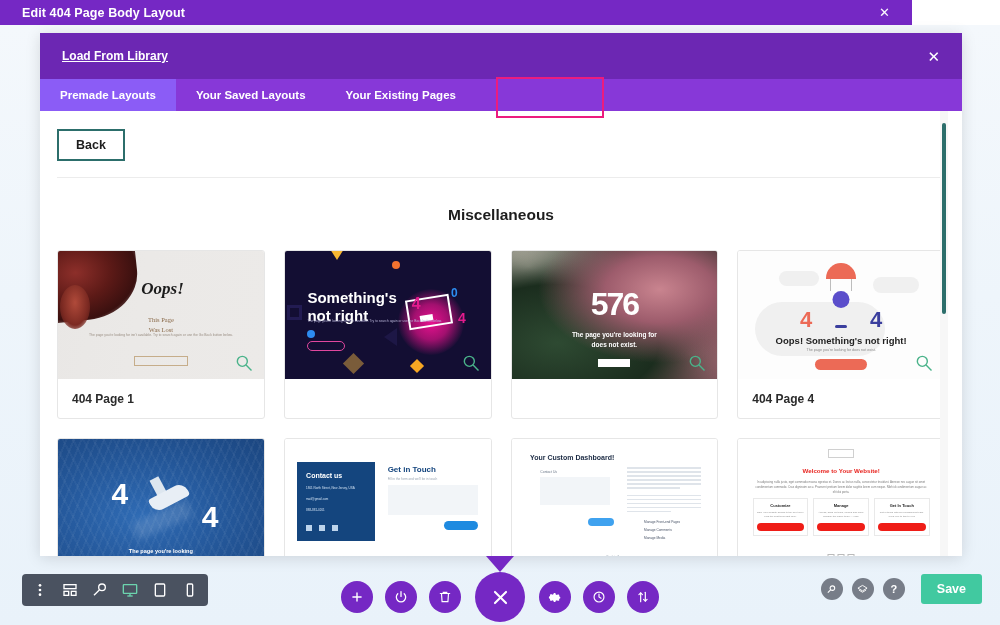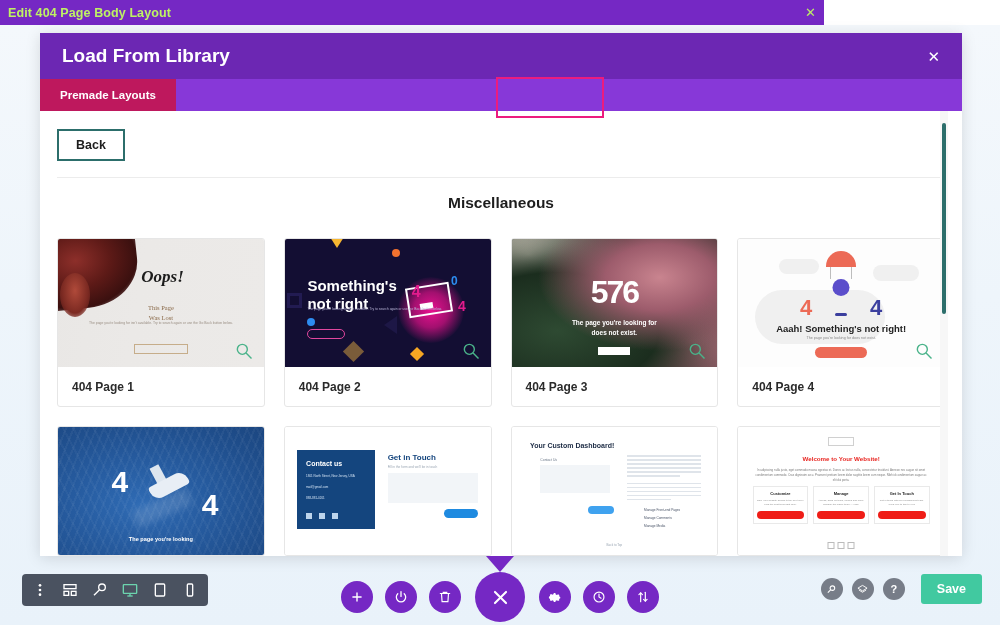--- a/index.html
+++ b/index.html
@@ -13,11 +13,11 @@
   
   .topbar {
     position: absolute; top: 0; left: 0;
-    width: 824px; height: 25px;
+    width: 912px; height: 25px;
     background: #7528c4;
     display: flex; align-items: center;
-    padding: 0 8px;
-    color: #bef264;
+    padding: 0 22px;
+    color: #ffffff;
   }
   .topbar-title {
     font-size: 12.5px; font-weight: 700;

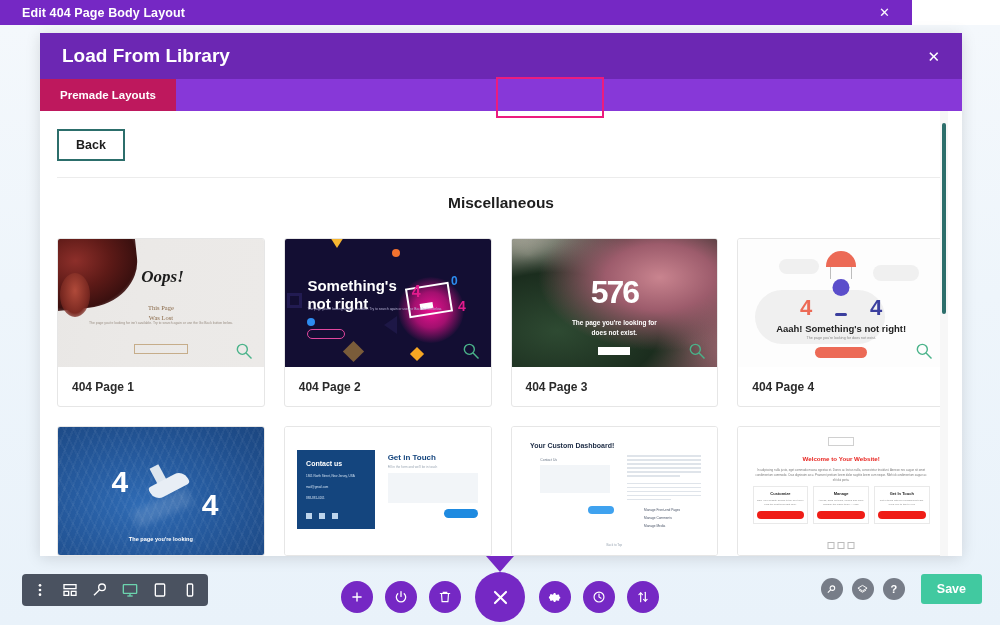--- a/index.html
+++ b/index.html
@@ -51,7 +51,7 @@
     display: flex; align-items: center;
     padding: 0 22px; color: #fff;
   }
-  .modal-title { font-size: 19px; font-weight: 700; }
+  .modal-title { font-size: 12px; font-weight: 700; text-decoration: underline; }
   .modal-close {
     margin-left: auto; font-size: 15px;
     line-height: 1; cursor: pointer;

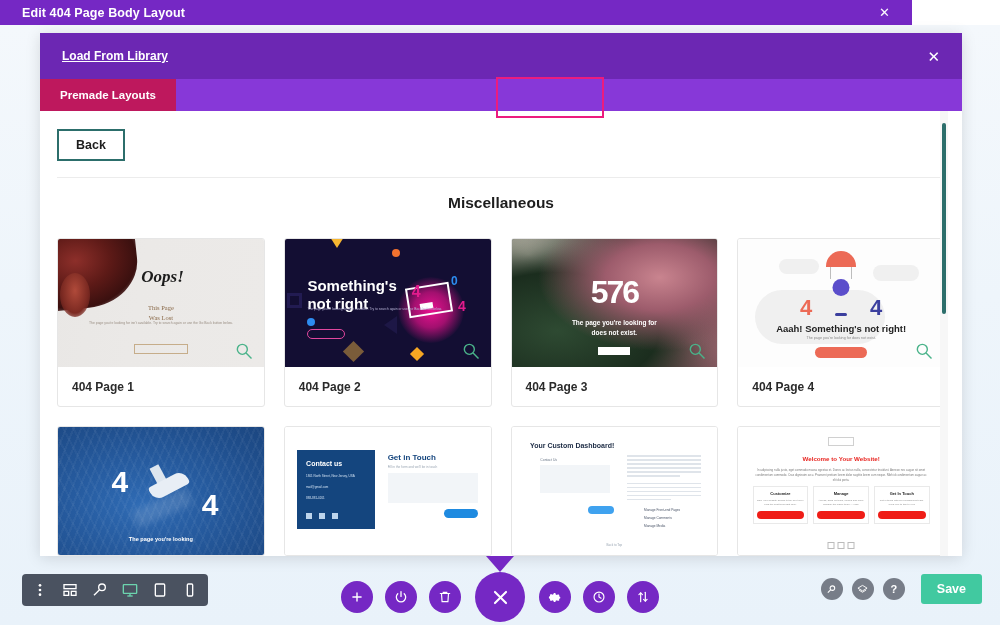--- a/index.html
+++ b/index.html
@@ -68,7 +68,7 @@
     color: #fff; font-size: 11.5px; font-weight: 700;
     cursor: pointer; white-space: nowrap;
   }
-  .tab.active { background: #be185d; }
+  .tab.active { background: #8b5cf6; }
   .tab-highlight-box {
     position: absolute;
     left: 456px; top: -2px;

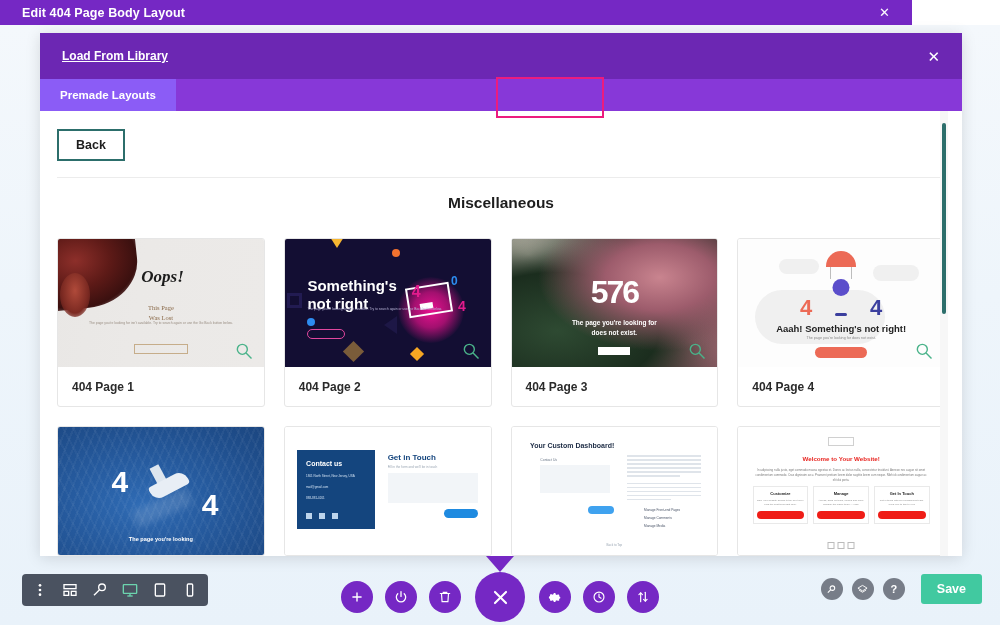--- a/index.html
+++ b/index.html
@@ -461,6 +461,7 @@
 
   <div class="tabs">
     <div class="tab active">Premade Layouts</div>
+    <div class="tab">Your Saved Layouts</div>
     <div class="tab-highlight-box"></div>
   </div>
 

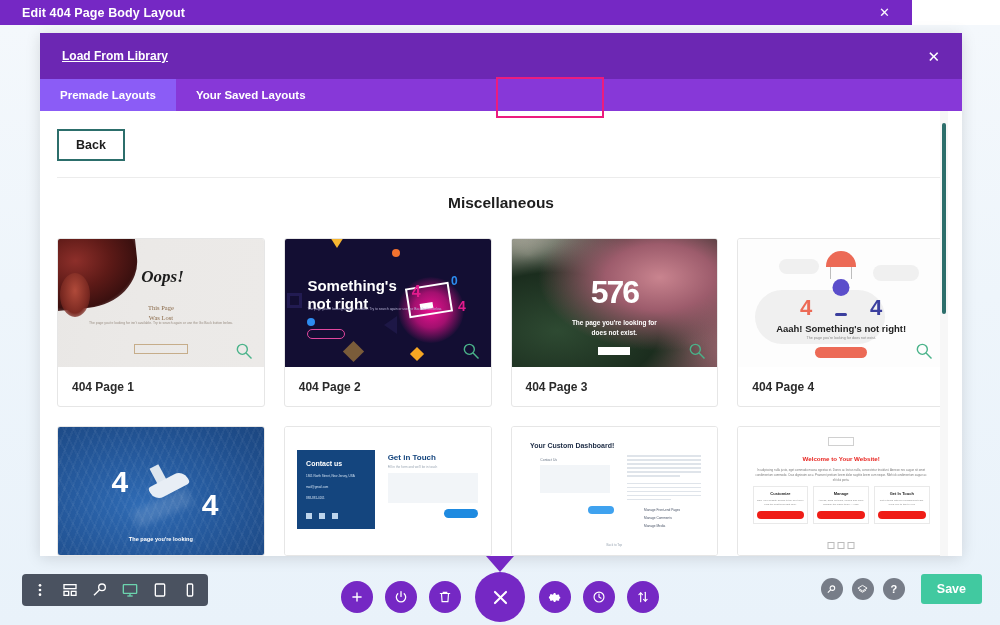--- a/index.html
+++ b/index.html
@@ -462,6 +462,7 @@
   <div class="tabs">
     <div class="tab active">Premade Layouts</div>
     <div class="tab">Your Saved Layouts</div>
+    <div class="tab">Your Existing Pages</div>
     <div class="tab-highlight-box"></div>
   </div>
 

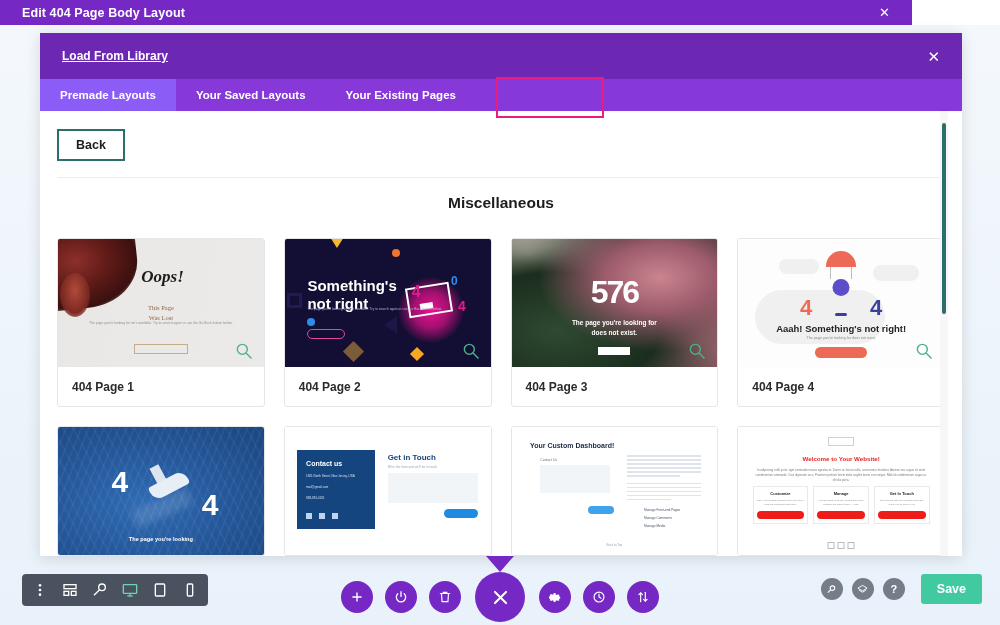--- a/index.html
+++ b/index.html
@@ -104,7 +104,7 @@
     text-align: center;
     font-size: 15.5px; font-weight: 700;
     color: #1d1d1d;
-    margin-top: 16px;
+    margin-top: 28px;
   }
 
   

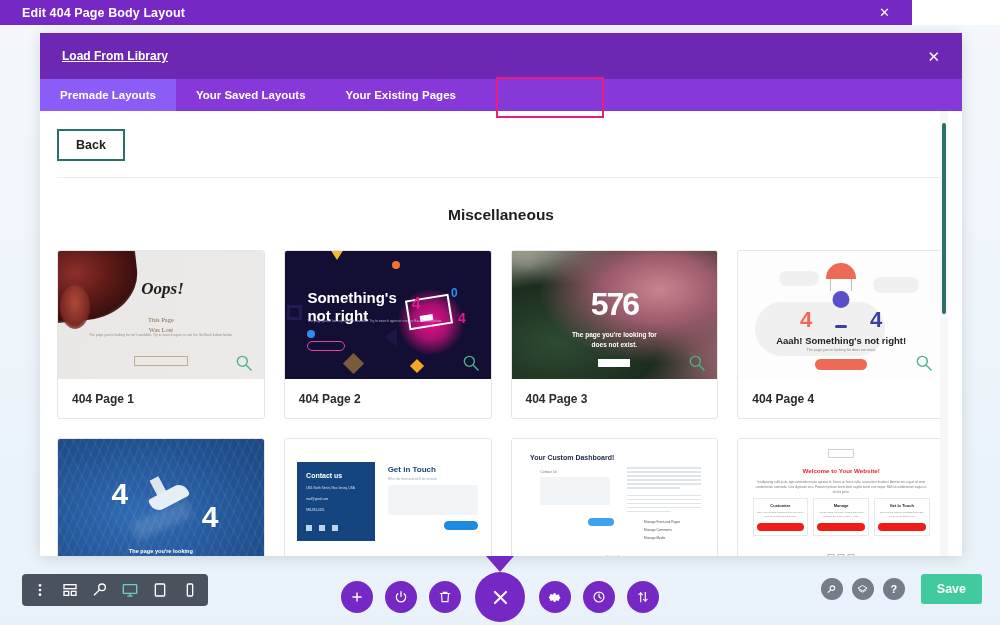--- a/index.html
+++ b/index.html
@@ -559,7 +559,7 @@
           <div class="d4a">4</div>
           <div class="d4b">4</div>
           <div class="dash"></div>
-          <div class="h">Aaah! Something's not right!</div>
+          <div class="h">Oops! Something's not right!</div>
           <div class="p">The page you're looking for does not exist.</div>
           <div class="btn"></div>
           <div class="zoom-icon">

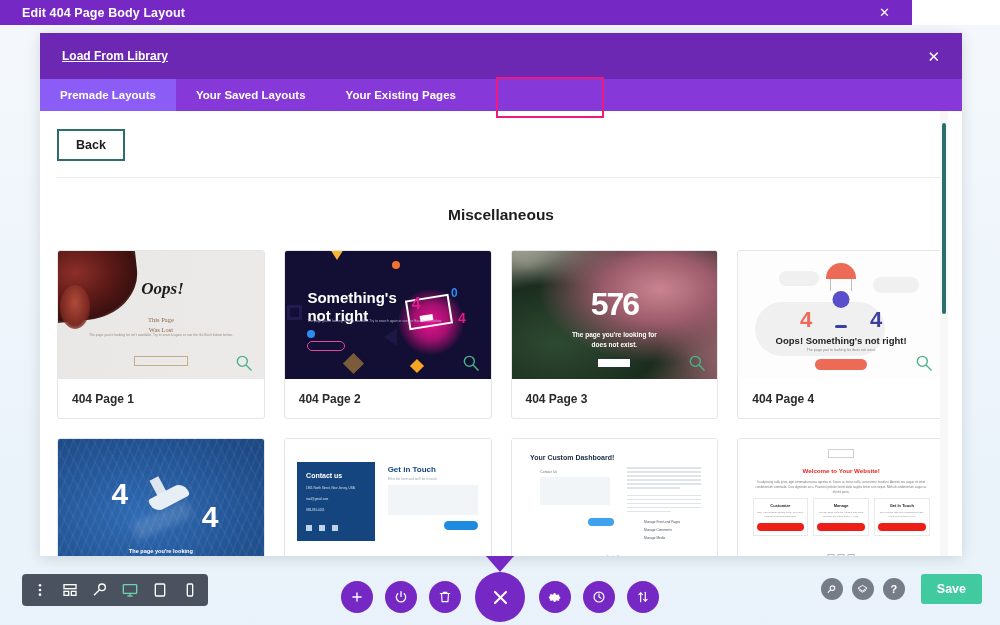--- a/index.html
+++ b/index.html
@@ -528,7 +528,6 @@
               </svg>
           </div>
         </div>
-        <div class="card-foot">404 Page 2</div>
       </div>
 
       <div class="card">

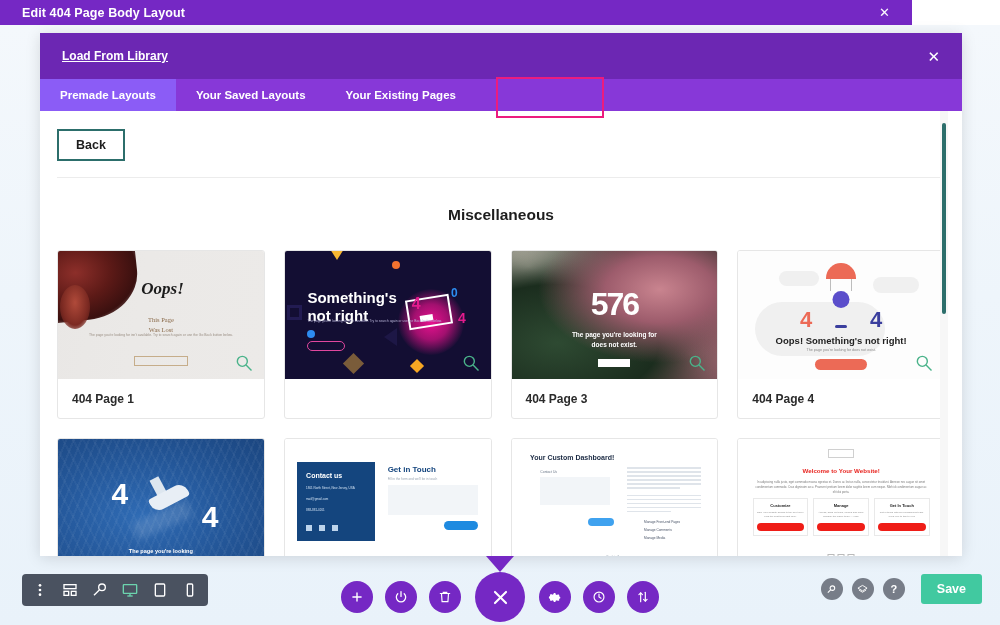--- a/index.html
+++ b/index.html
@@ -544,7 +544,6 @@
               </svg>
           </div>
         </div>
-        <div class="card-foot">404 Page 3</div>
       </div>
 
       <div class="card">

